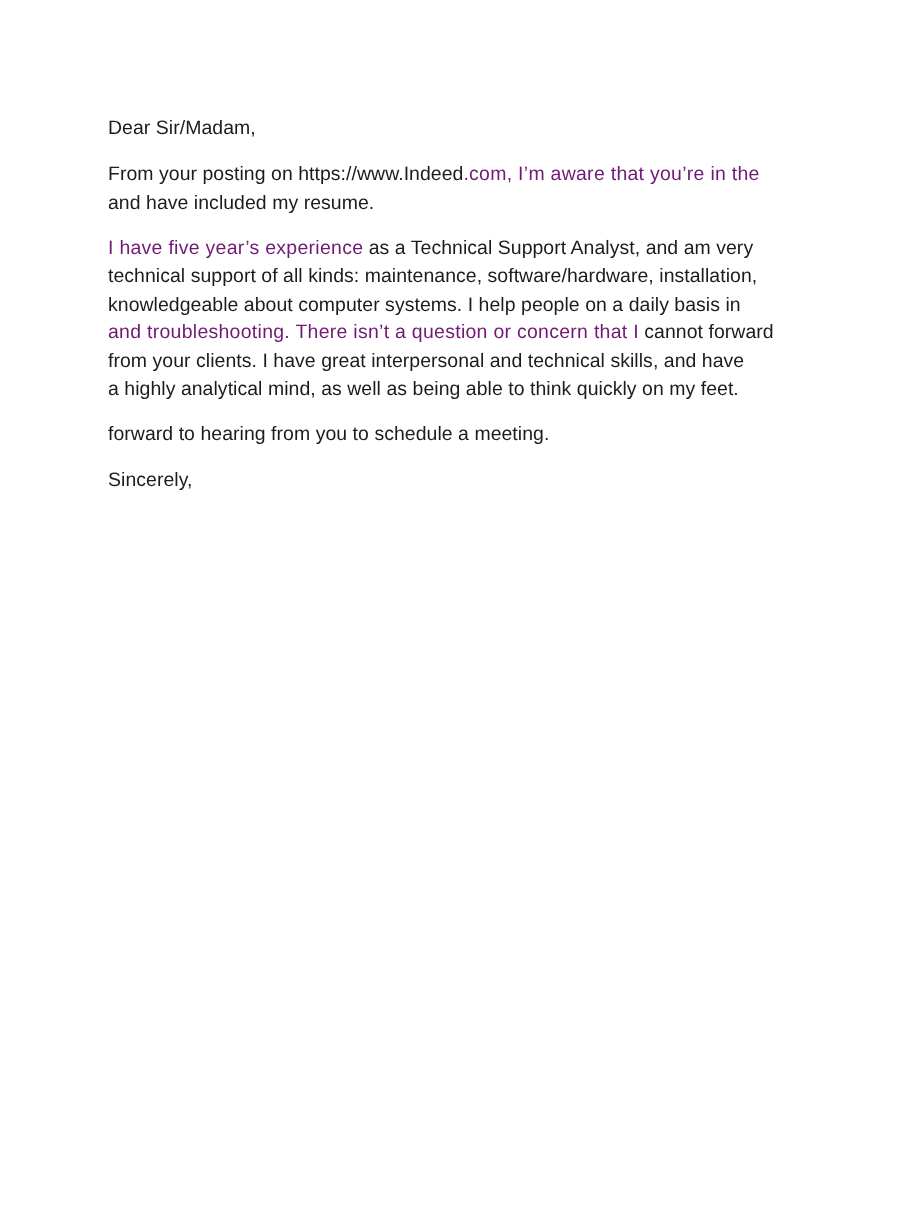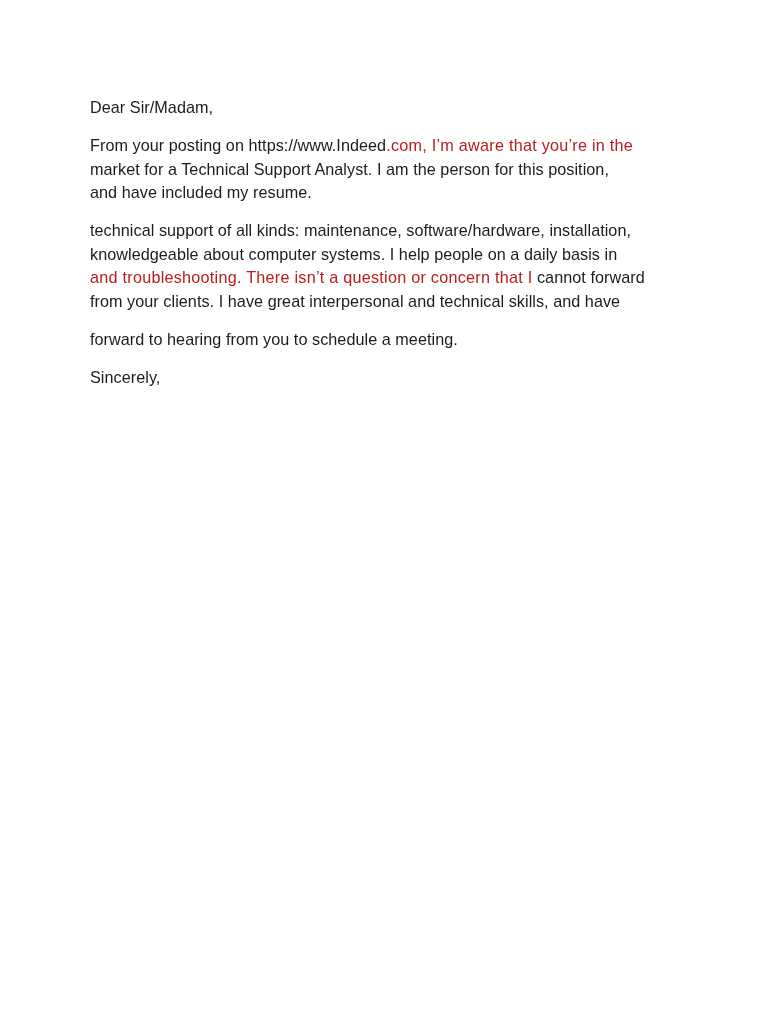--- a/index.html
+++ b/index.html
@@ -41,7 +41,7 @@
       white-space: nowrap;
     }
     .light {
-      color: #b91c1c;
+      color: #701a75;
       font-weight: normal;
       letter-spacing: 0.25px;
       margin-top: 16px;

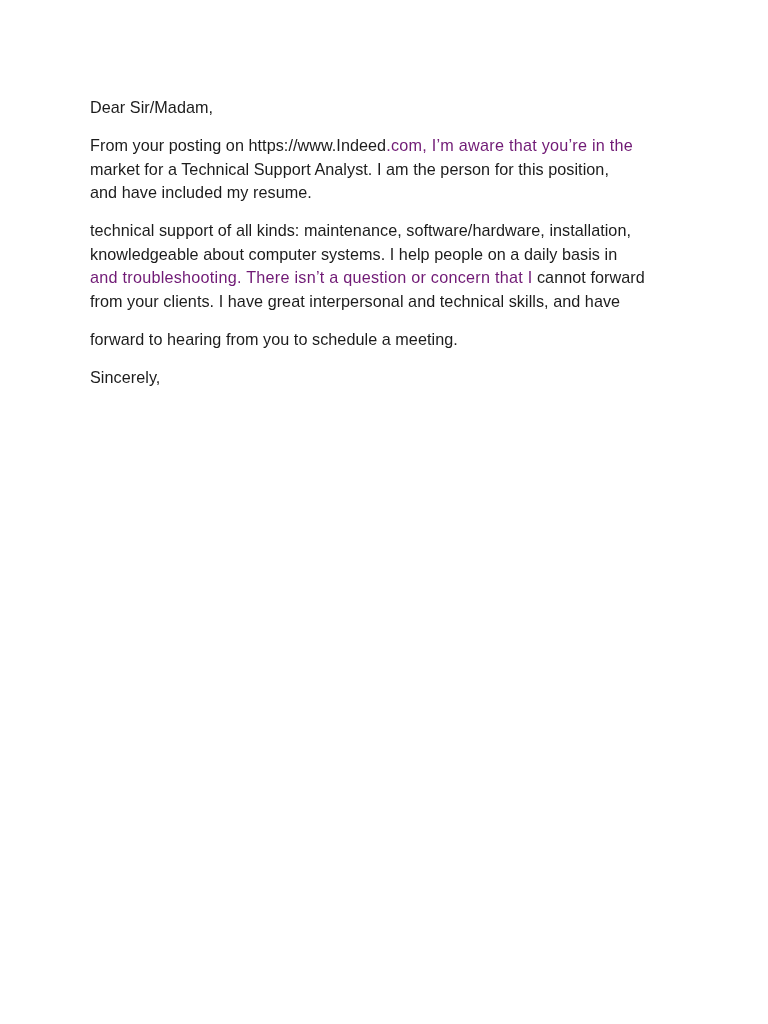--- a/index.html
+++ b/index.html
@@ -59,7 +59,6 @@
 
     <p class="para">
       <span class="line"><span>From your posting on https://www.Indeed</span><span class="light">.com, I’m aware that you’re in the</span></span>
-      <span class="line">market for a Technical Support Analyst. I am the person for this position,</span>
       <span class="line">and have included my resume.</span>
     </p>
 

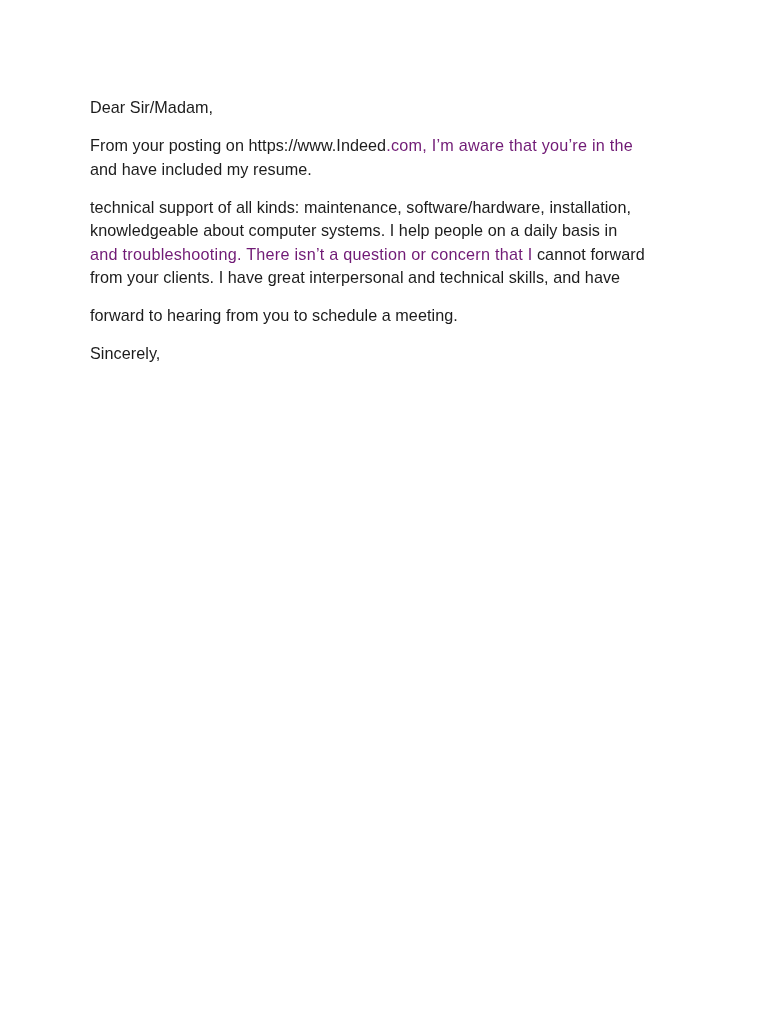--- a/index.html
+++ b/index.html
@@ -63,6 +63,7 @@
     </p>
 
     <p class="para">
+      <span class="line"><span class="light">I have five year’s experience</span><span> as a Technical Support Analyst, and am very</span></span>
       <span class="line">technical support of all kinds: maintenance, software/hardware, installation,</span>
       <span class="line">knowledgeable about computer systems. I help people on a daily basis in</span>
       <span class="line"><span class="light">and troubleshooting. There isn’t a question or concern that I</span><span> cannot forward</span></span>

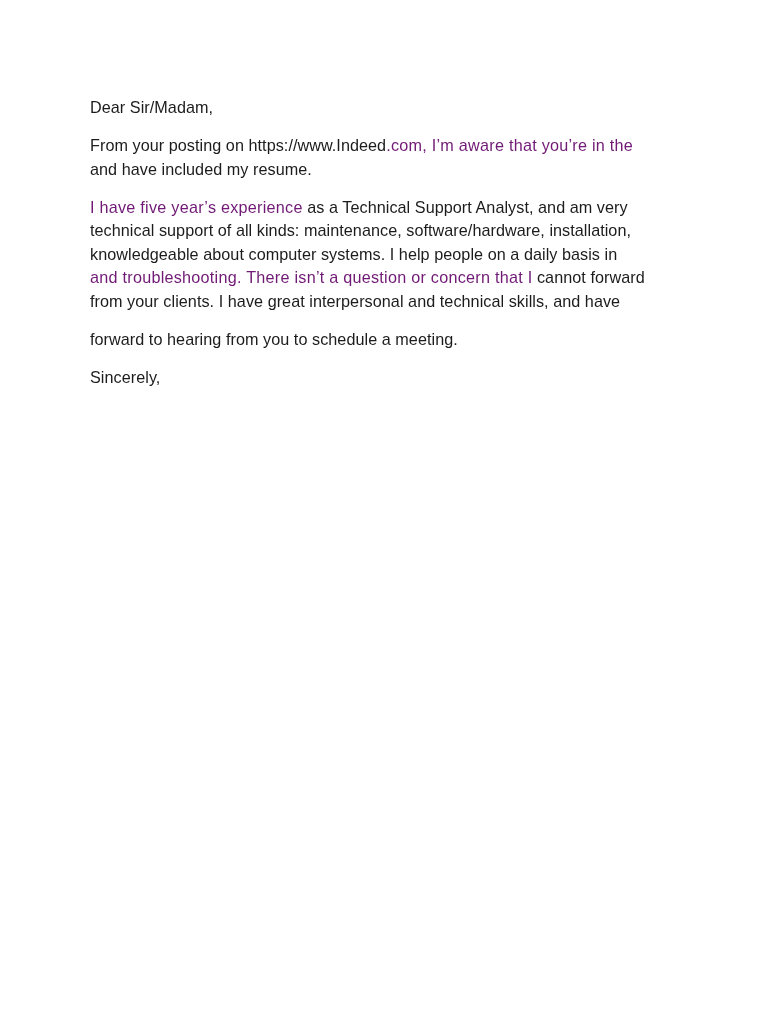--- a/index.html
+++ b/index.html
@@ -68,6 +68,7 @@
       <span class="line">knowledgeable about computer systems. I help people on a daily basis in</span>
       <span class="line"><span class="light">and troubleshooting. There isn’t a question or concern that I</span><span> cannot forward</span></span>
       <span class="line">from your clients. I have great interpersonal and technical skills, and have</span>
+      <span class="line">a highly analytical mind, as well as being able to think quickly on my feet.</span>
     </p>
 
     <p class="para">

